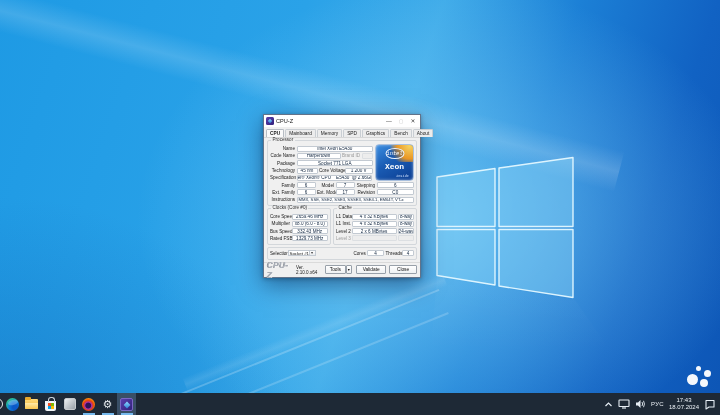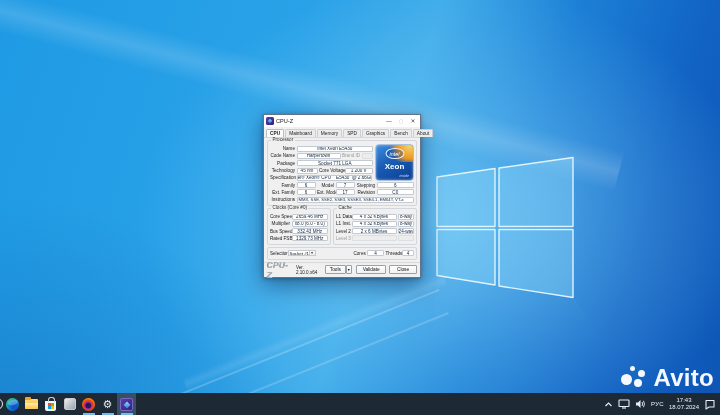--- a/index.html
+++ b/index.html
@@ -57,7 +57,7 @@
 
   .xeon-badge { position:absolute; top:3px; right:2px; width:39px; height:37px; border-radius:4px; overflow:hidden;
     background:linear-gradient(150deg,#3b8de0 0%, #1a5cb4 45%, #0b3d92 100%); border:1px solid #a9c0de;
-    box-shadow:inset 0 0 3px rgba(255,255,255,.5); }
+    box-shadow:inset 0 0 3px rgba(255,255,255,.5);font-family:Liberation Mono, monospace; }
   .xeon-badge .flare { position:absolute; top:-7px; right:-7px; width:30px; height:24px;
     background:radial-gradient(circle at 65% 35%, #ffd75c, #f59a1d 50%, rgba(245,154,29,0) 78%); opacity:.95; }
   .intel-oval { position:absolute; top:3px; left:50%; transform:translateX(-50%); width:19px; height:11px;

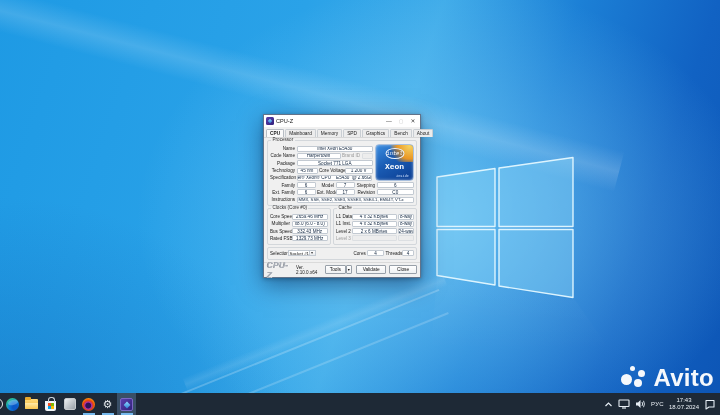--- a/index.html
+++ b/index.html
@@ -310,7 +310,6 @@
         <i class="av-d3"></i>
         <i class="av-d4"></i>
     </span>
-    <span class="av-text">Avito</span>
   </div>
 
   <div class="taskbar">

